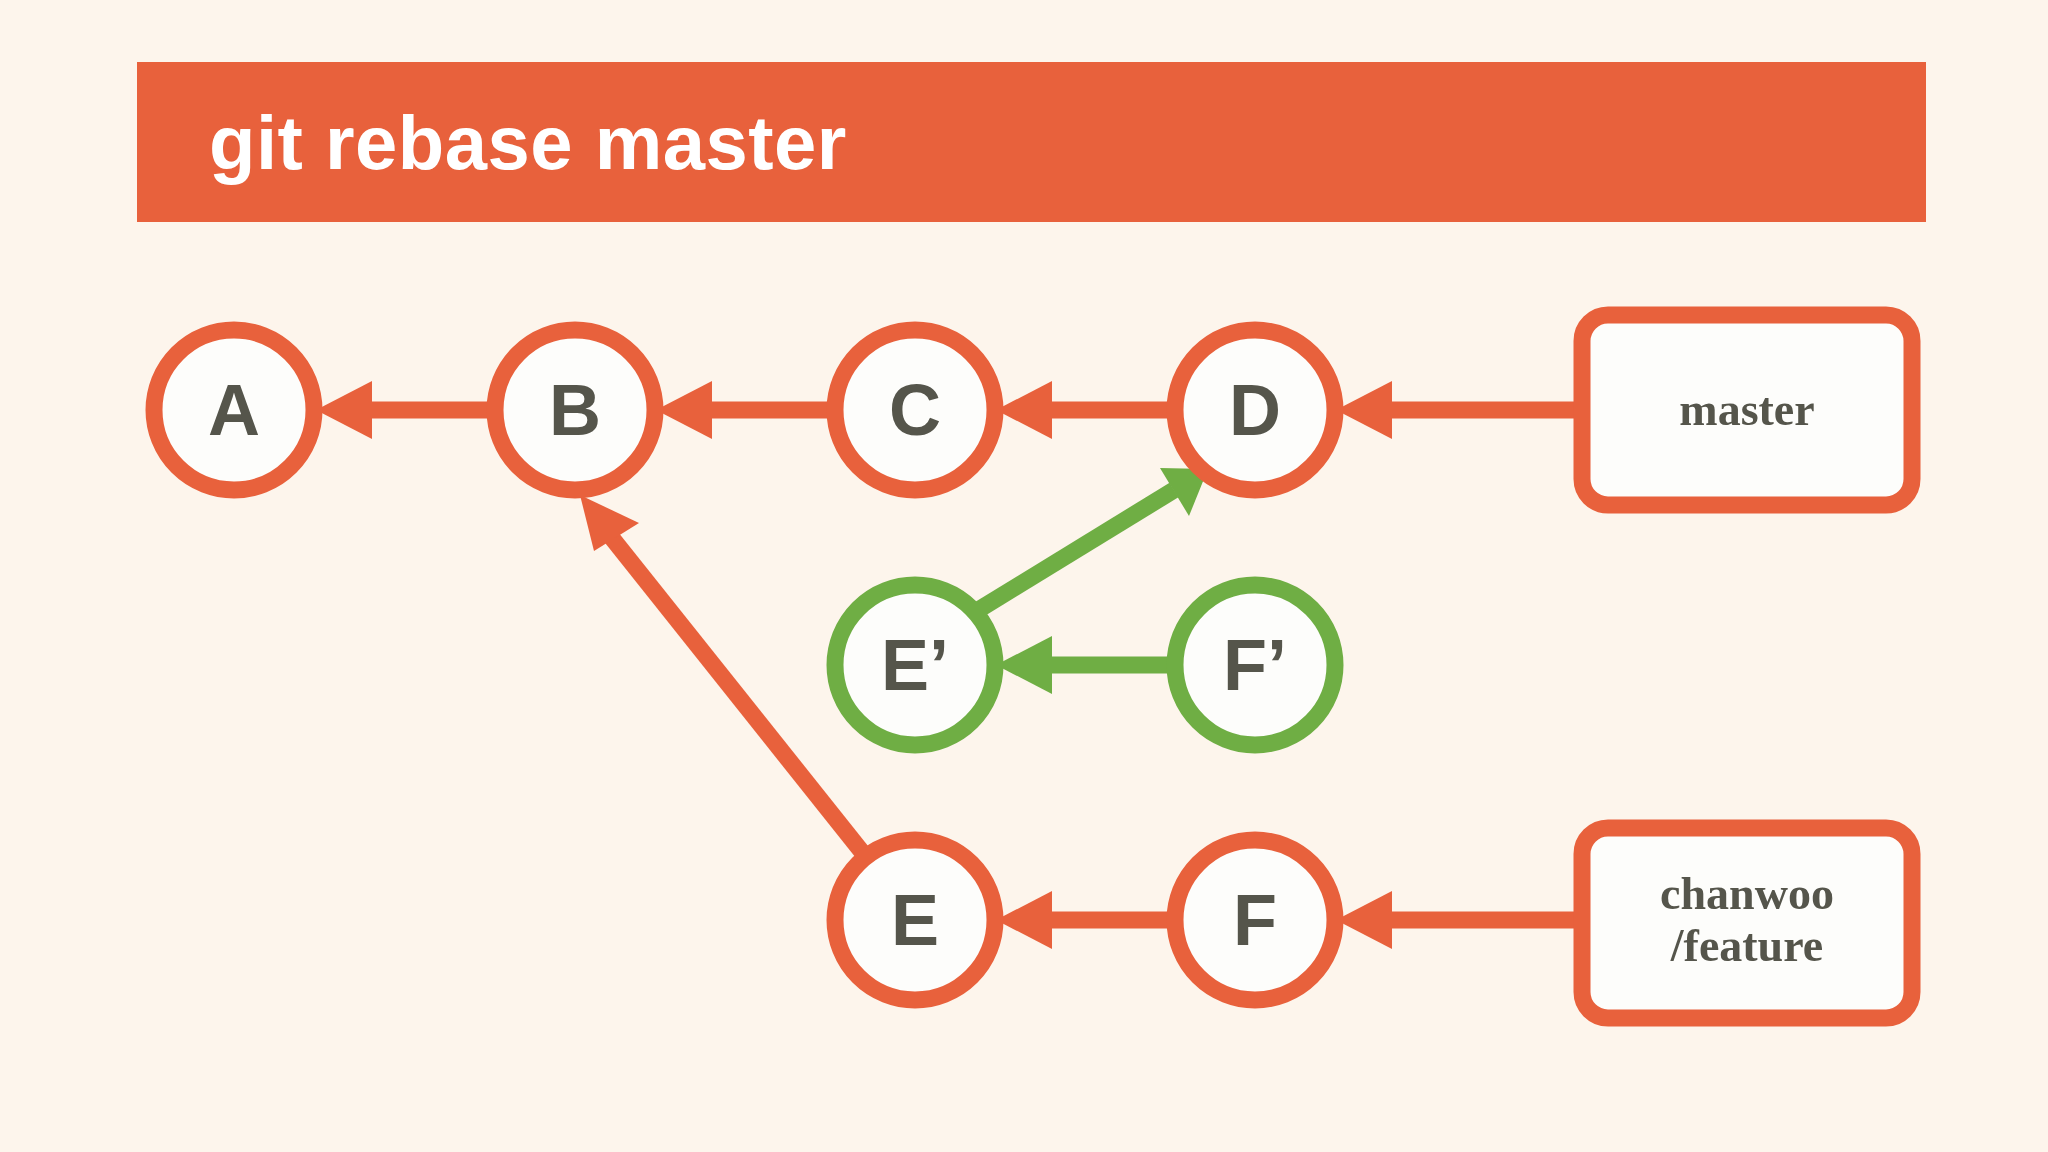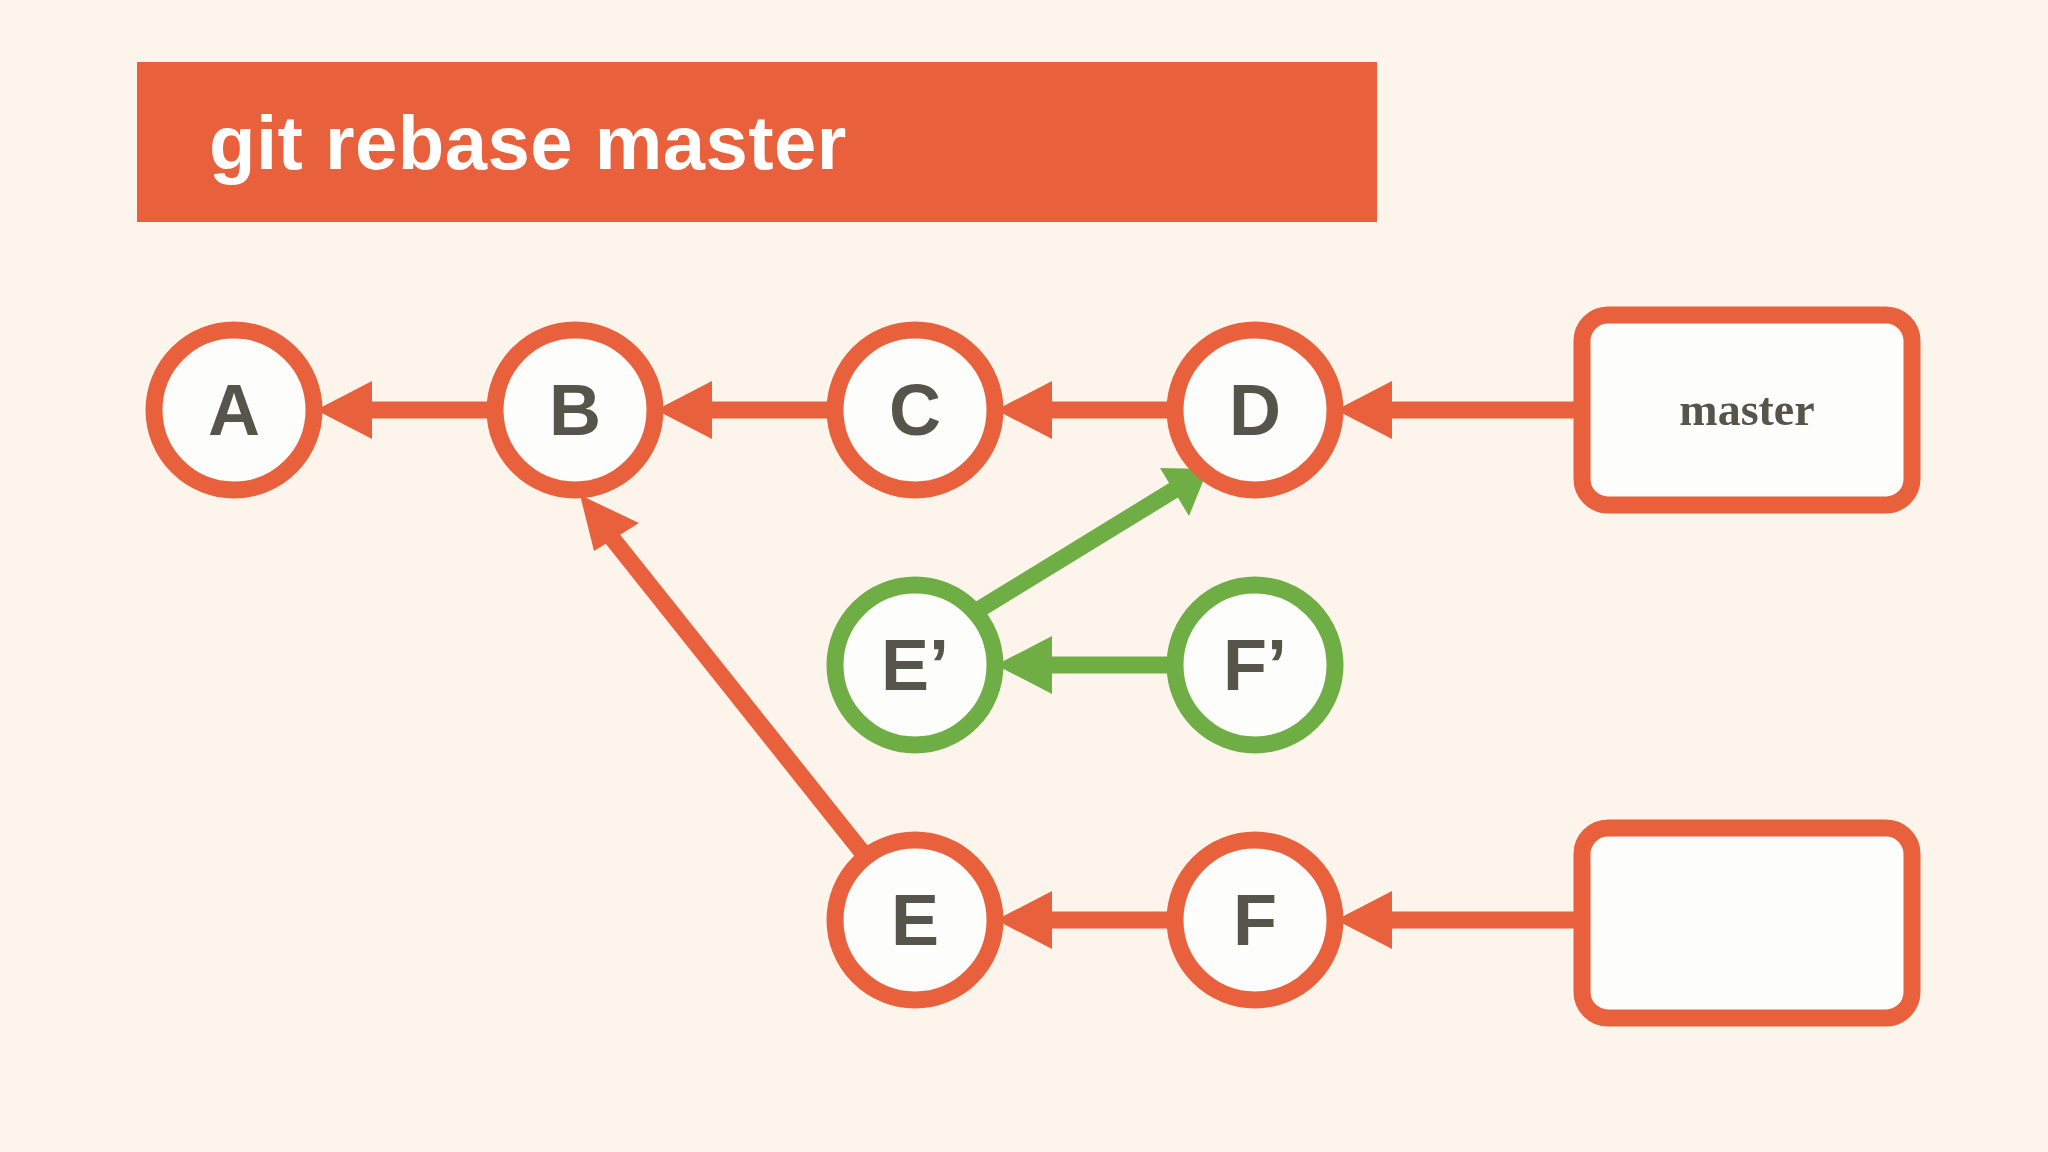--- a/index.html
+++ b/index.html
@@ -26,7 +26,7 @@
     position: absolute;
     left: 137px;
     top: 62px;
-    width: 1240px;
+    width: 1789px;
     height: 160px;
     background: #E8613C;
     display: flex;

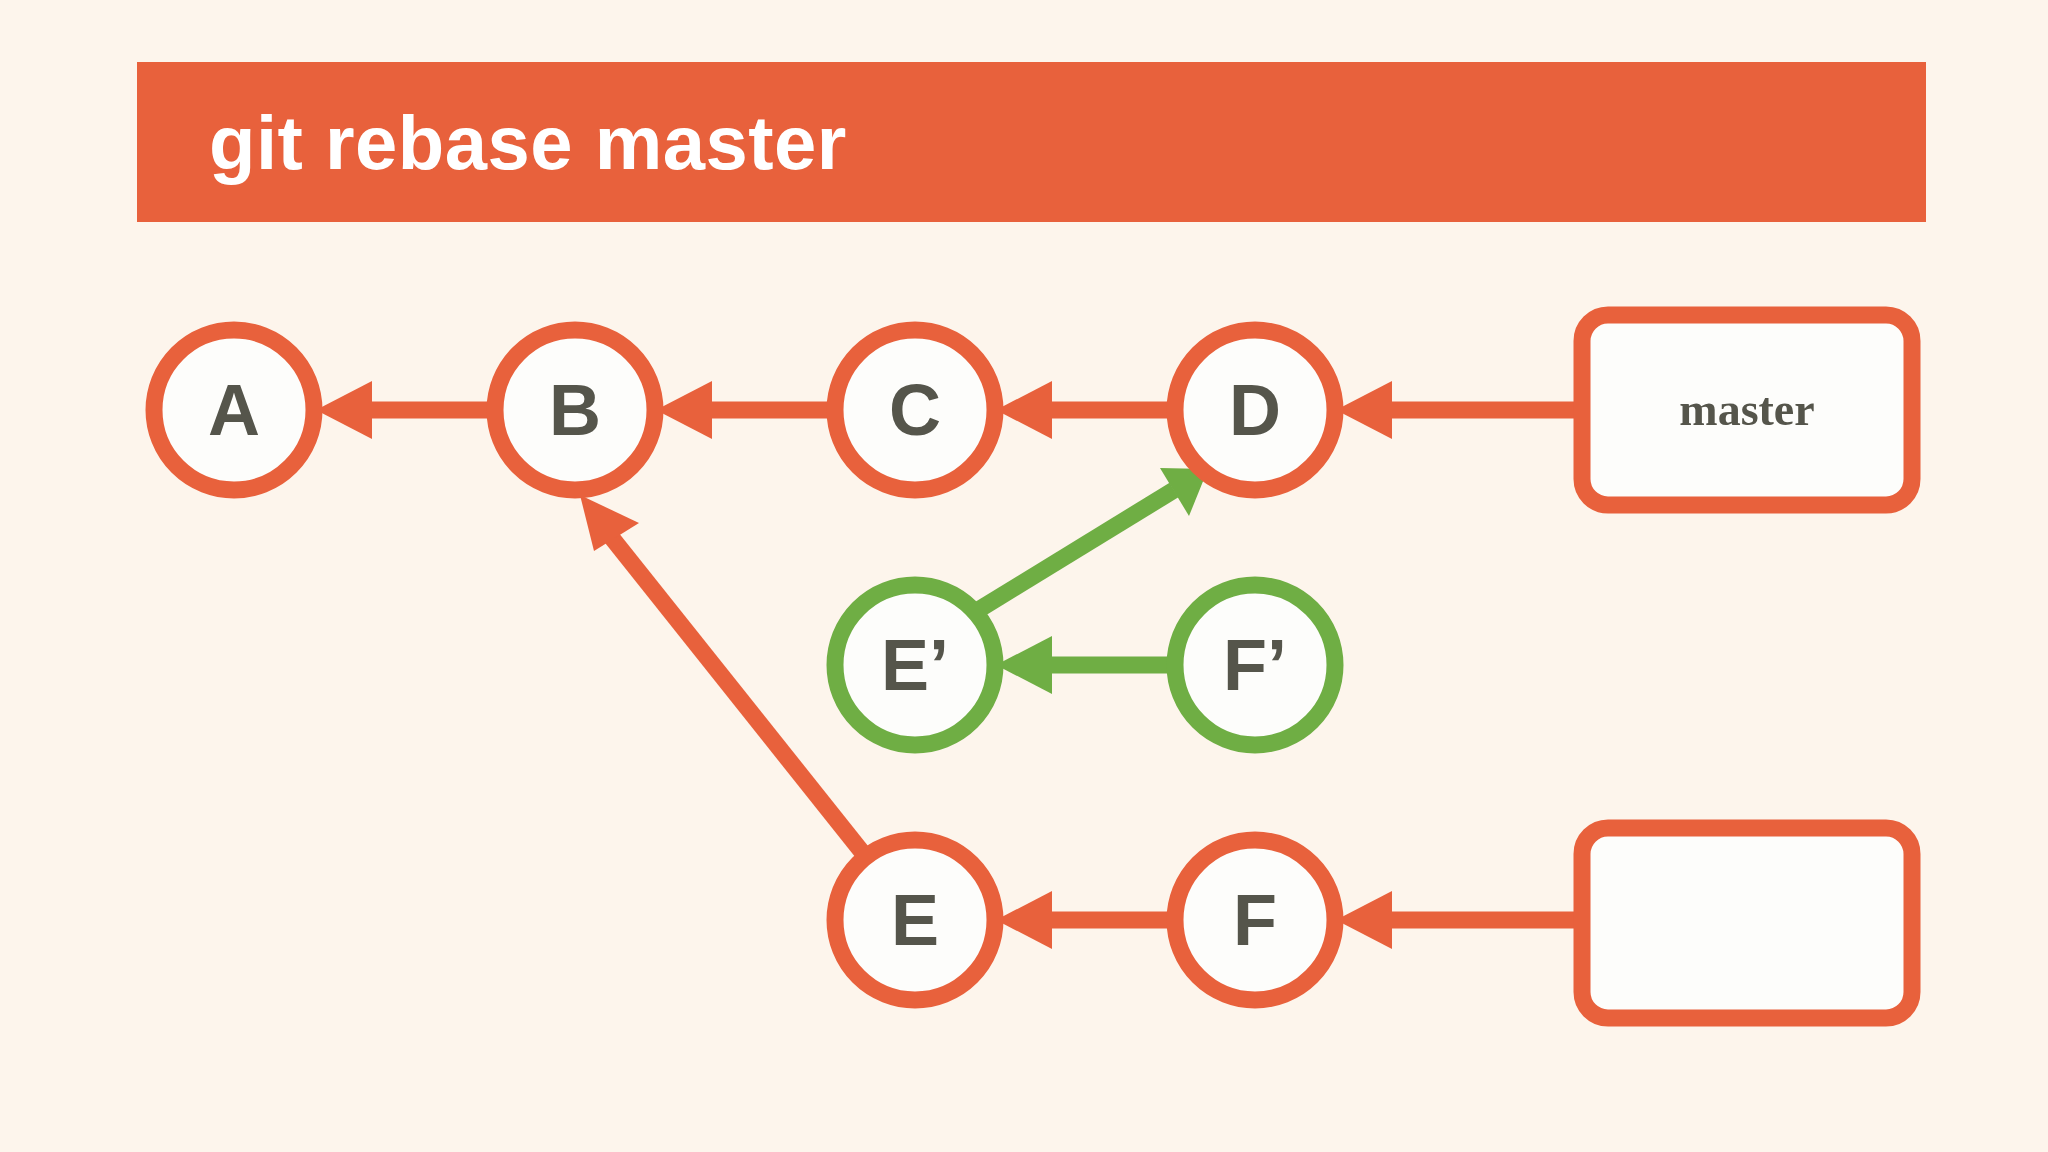--- a/index.html
+++ b/index.html
@@ -168,6 +168,10 @@
 
   <div class="ref-label single" style="left:1747px; top:410px;">master</div>
 
+  <div class="ref-label multi" style="left:1747px; top:920px;">
+    <div>chanwoo</div>
+    <div>/feature</div>
+  </div>
 
 </div>
 

